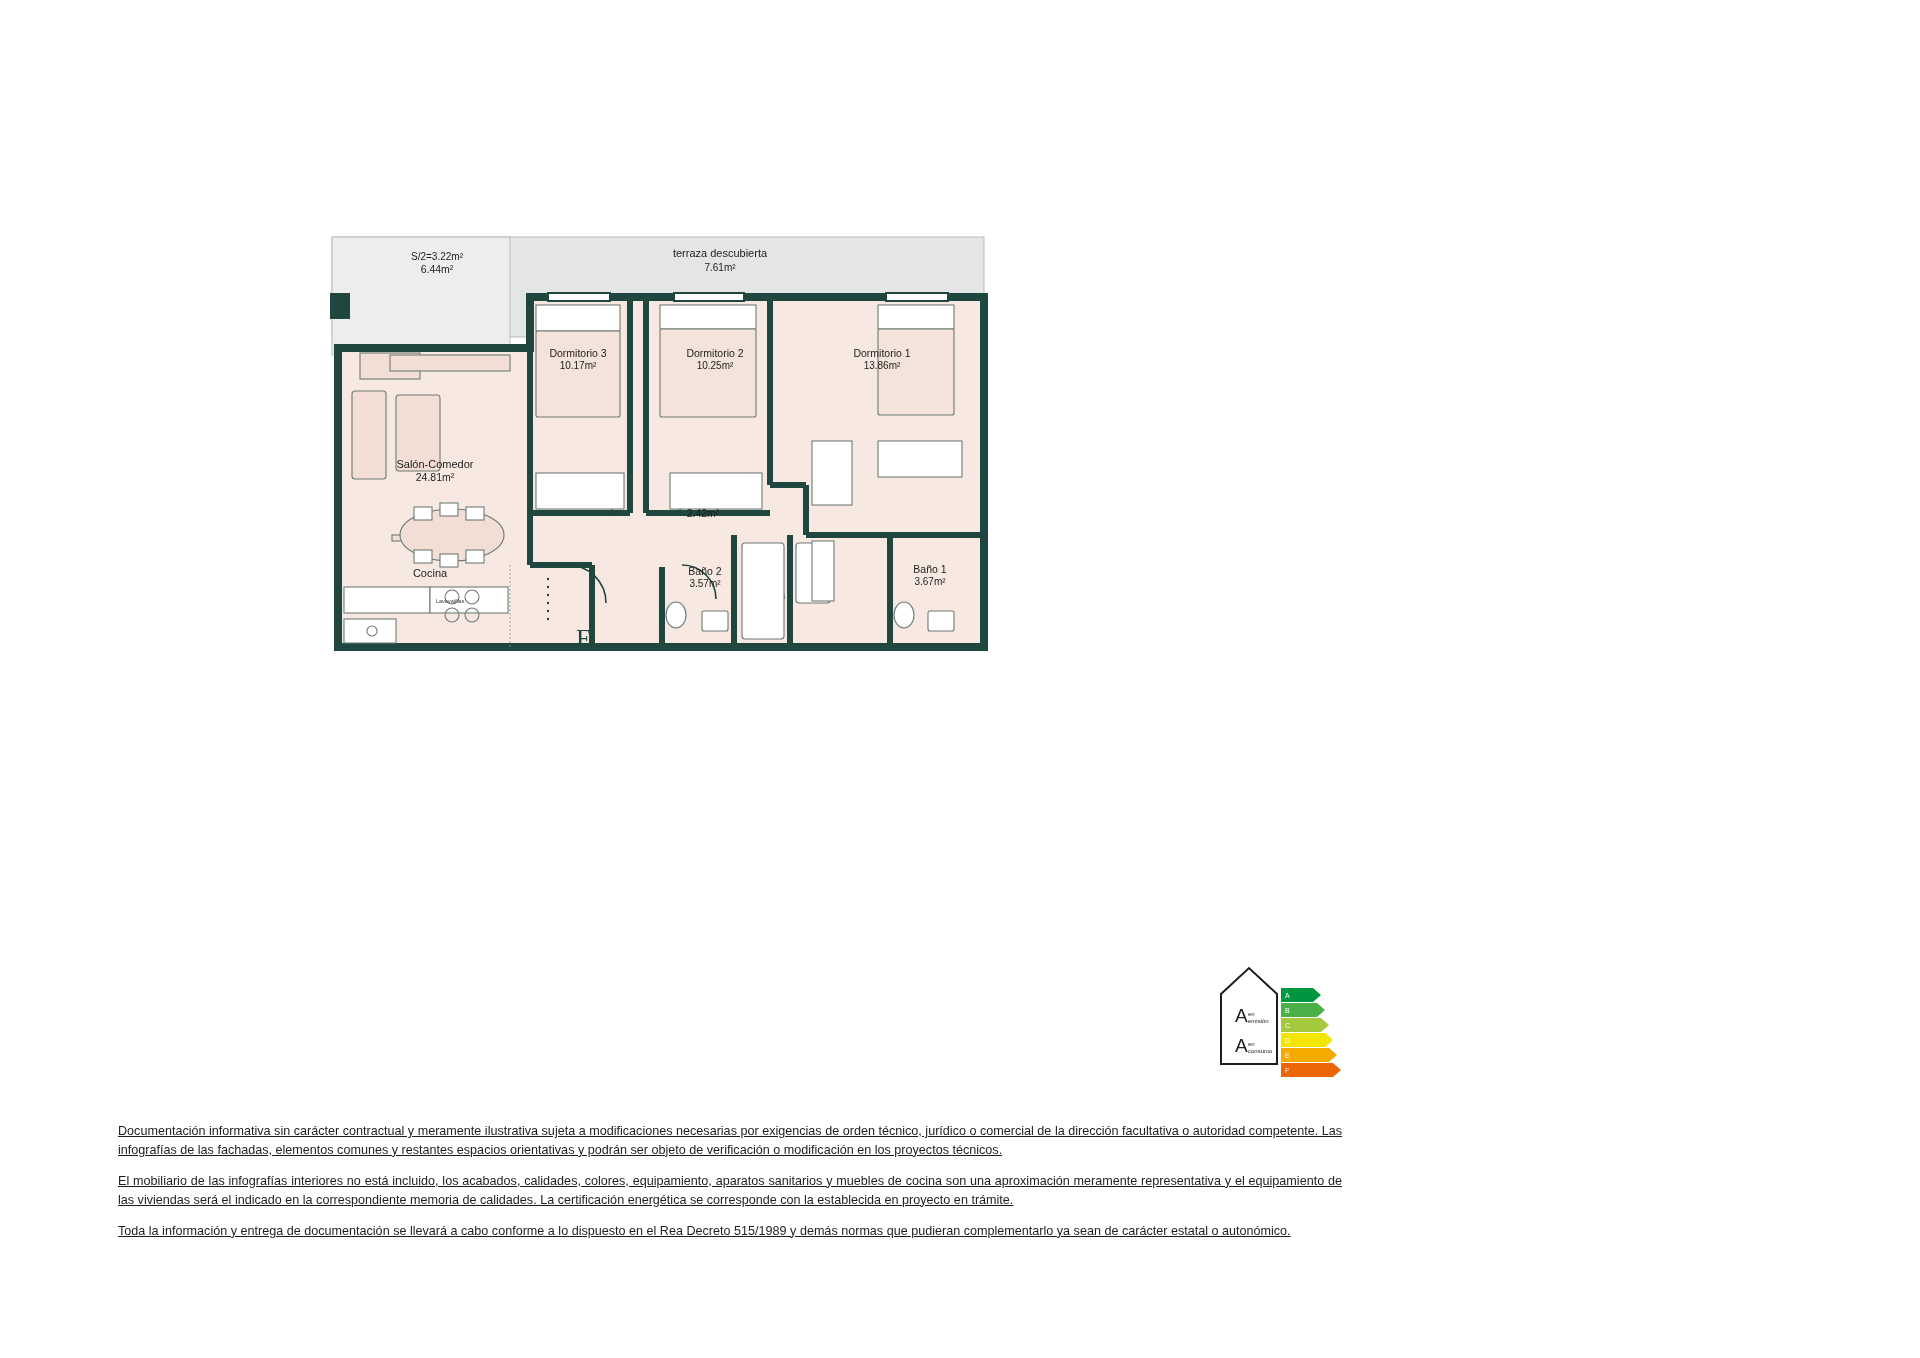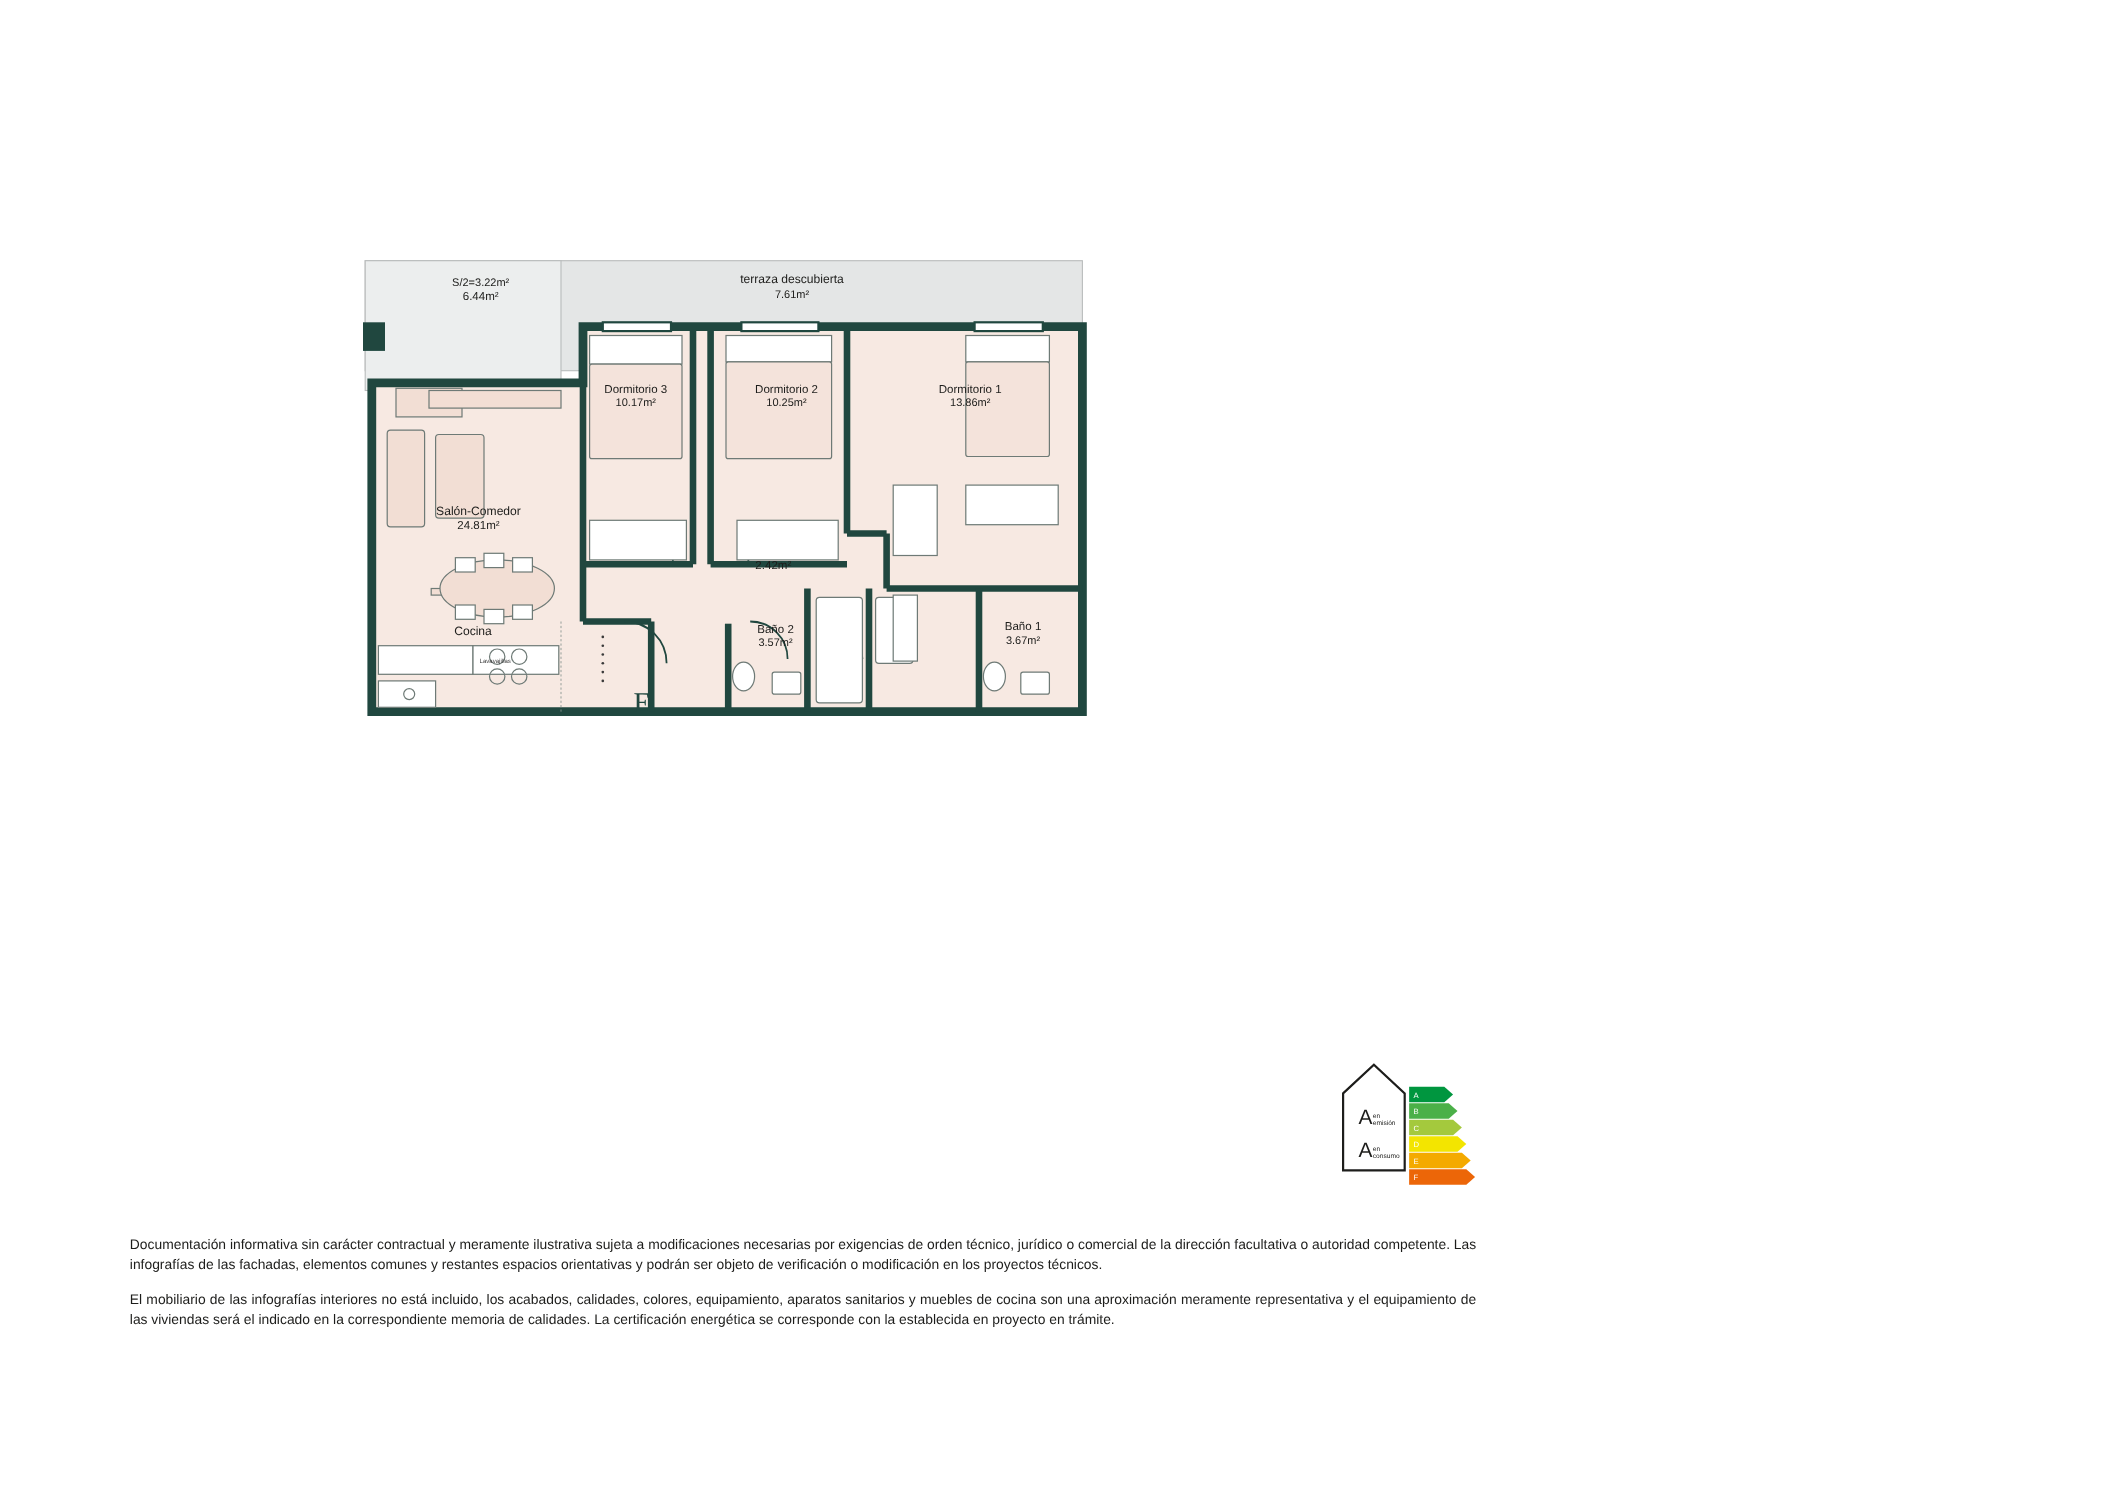--- a/index.html
+++ b/index.html
@@ -27,7 +27,7 @@
 
   
   .disclaimer{position:absolute;left:118px;top:1122px;width:1224px;font-size:12.6px;line-height:1.5;color:#1d1d1b;text-align:justify;}
-  .disclaimer p{margin:0 0 12px 0;}
+  .disclaimer p{margin:0 0 12px 0;text-decoration:underline;}
 </style>
 </head>
 <body>

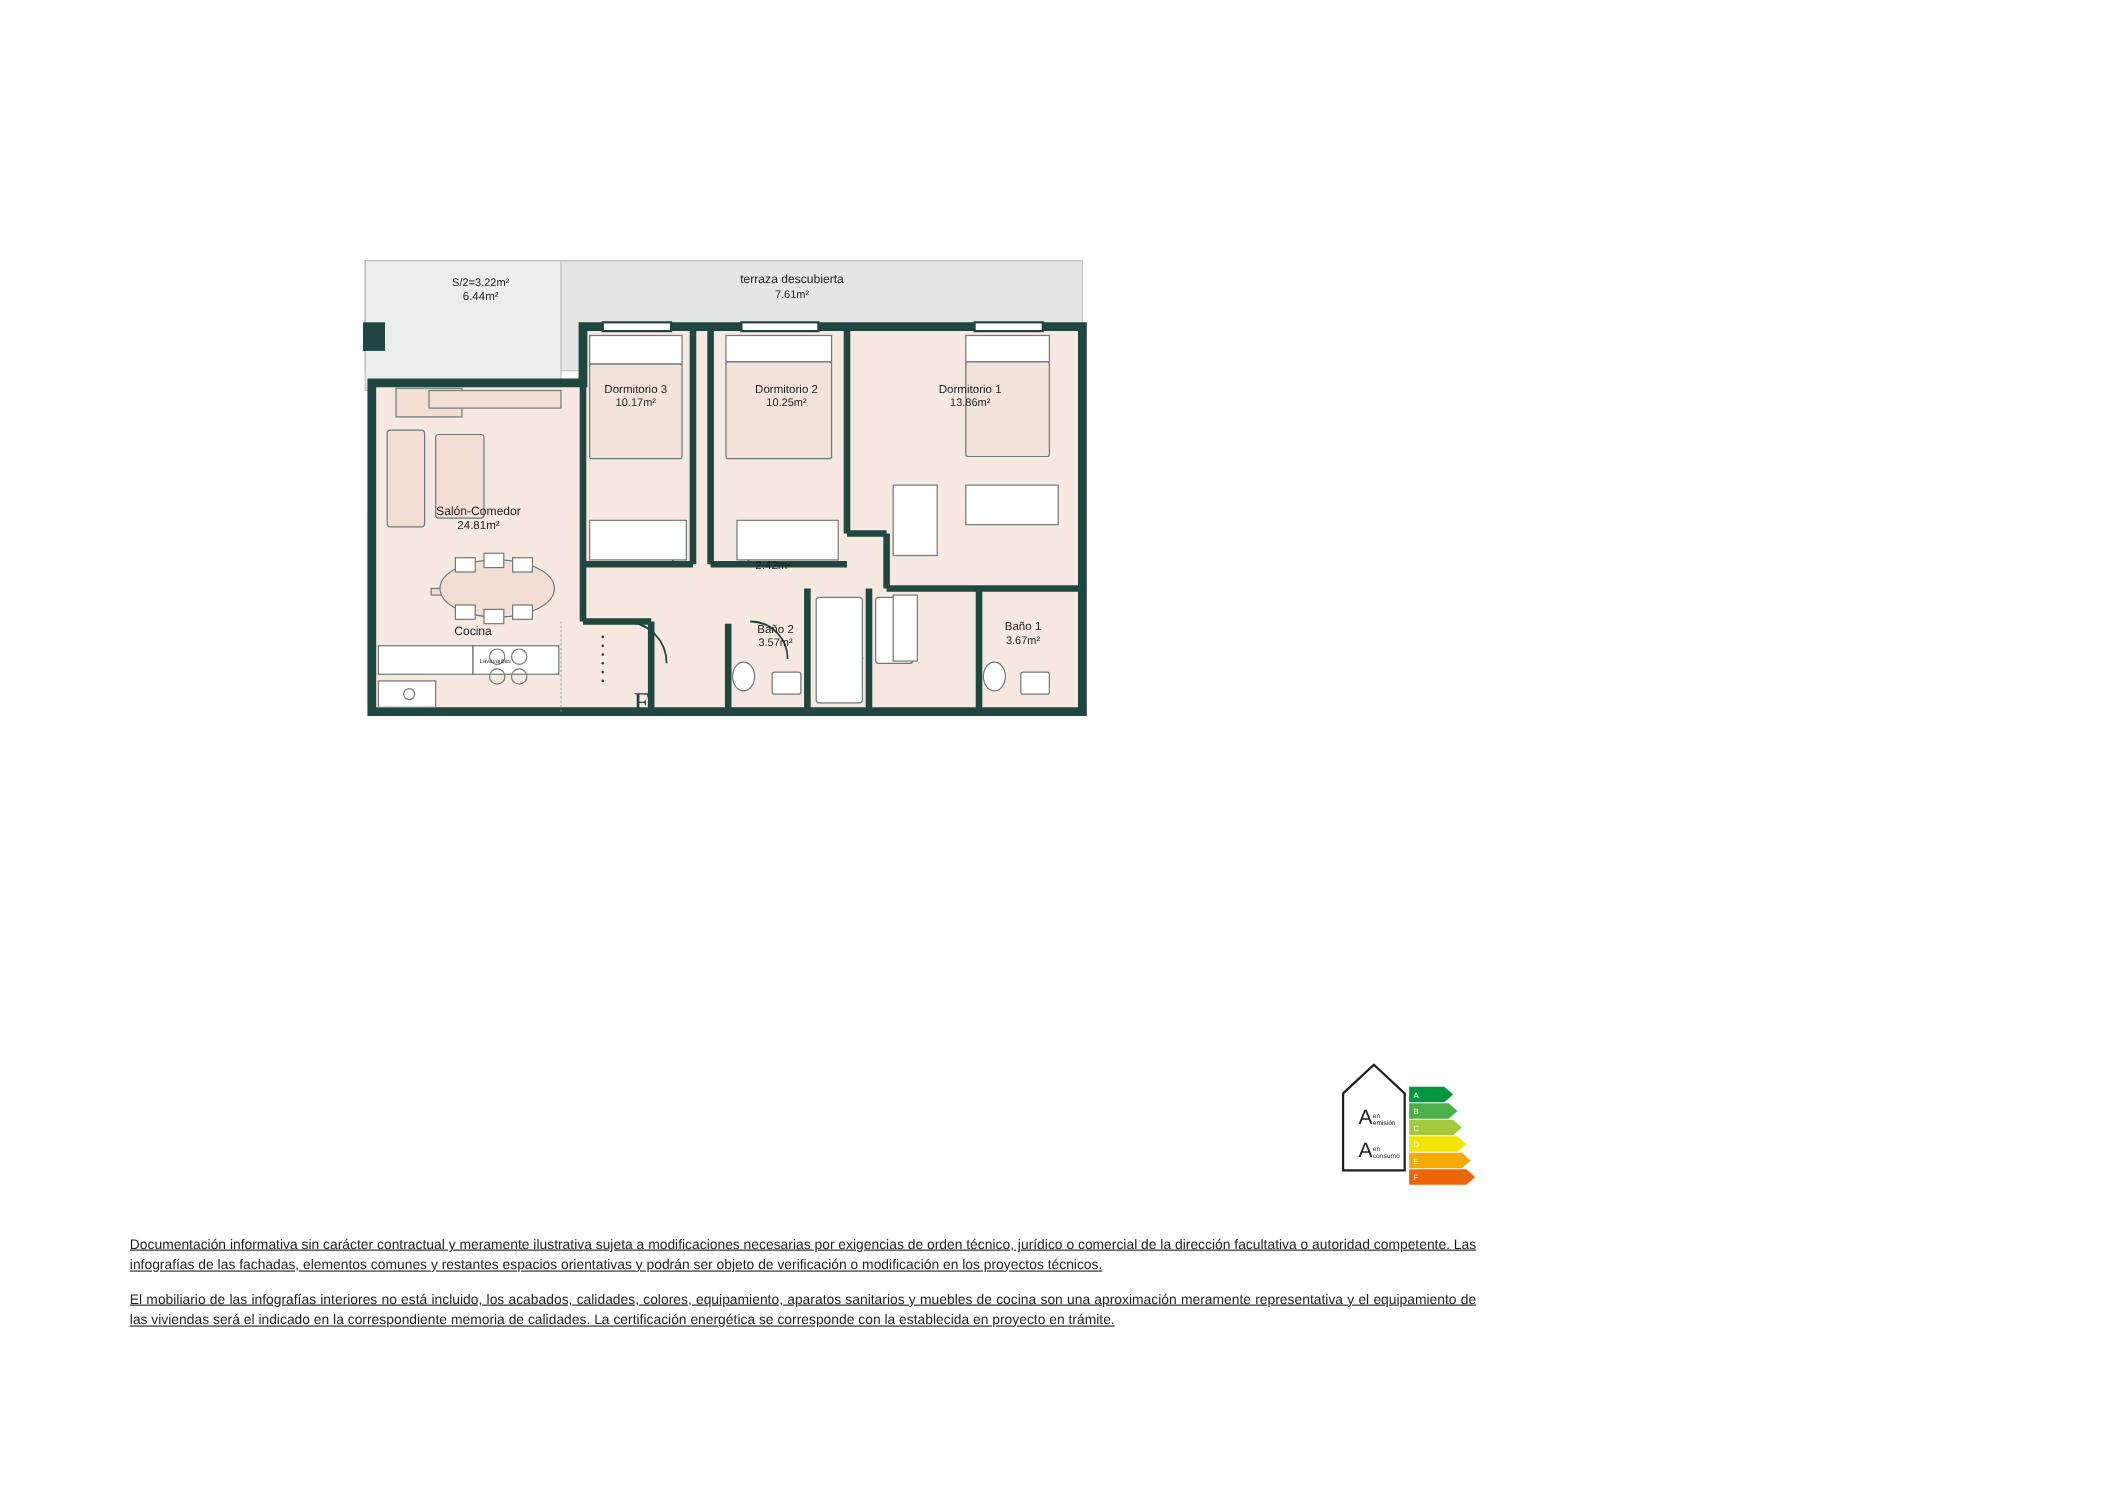--- a/index.html
+++ b/index.html
@@ -216,6 +216,7 @@
   <div class="disclaimer">
     <p>Documentación informativa sin carácter contractual y meramente ilustrativa sujeta a modificaciones necesarias por exigencias de orden técnico, jurídico o comercial de la dirección facultativa o autoridad competente. Las infografías de las fachadas, elementos comunes y restantes espacios orientativas y podrán ser objeto de verificación o modificación en los proyectos técnicos.</p>
     <p>El mobiliario de las infografías interiores no está incluido, los acabados, calidades, colores, equipamiento, aparatos sanitarios y muebles de cocina son una aproximación meramente representativa y el equipamiento de las viviendas será el indicado en la correspondiente memoria de calidades. La certificación energética se corresponde con la establecida en proyecto en trámite.</p>
+    <p>Toda la información y entrega de documentación se llevará a cabo conforme a lo dispuesto en el Rea Decreto 515/1989 y demás normas que pudieran complementarlo ya sean de carácter estatal o autonómico.</p>
   </div>
 
   <div class="right-panel">

